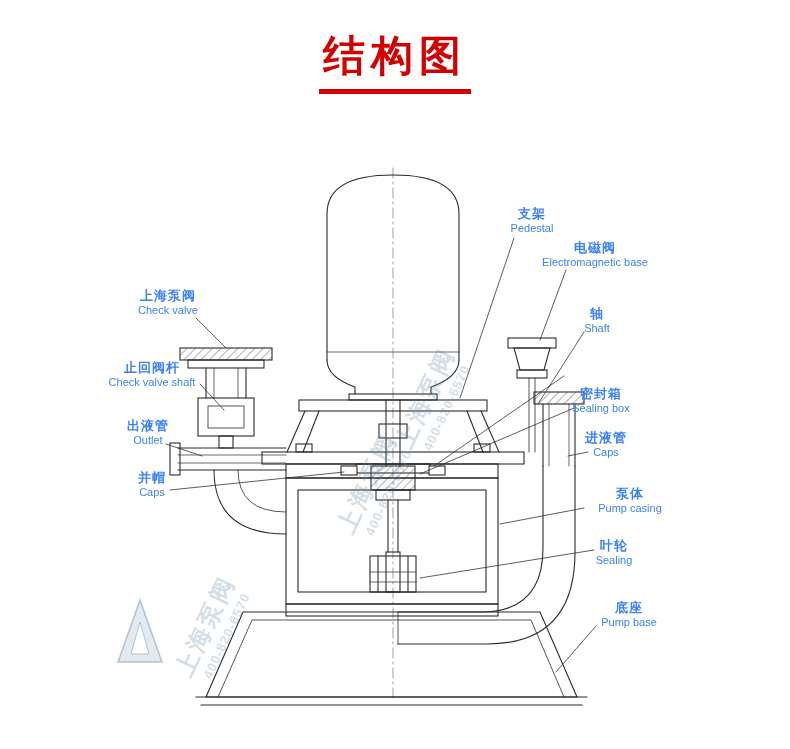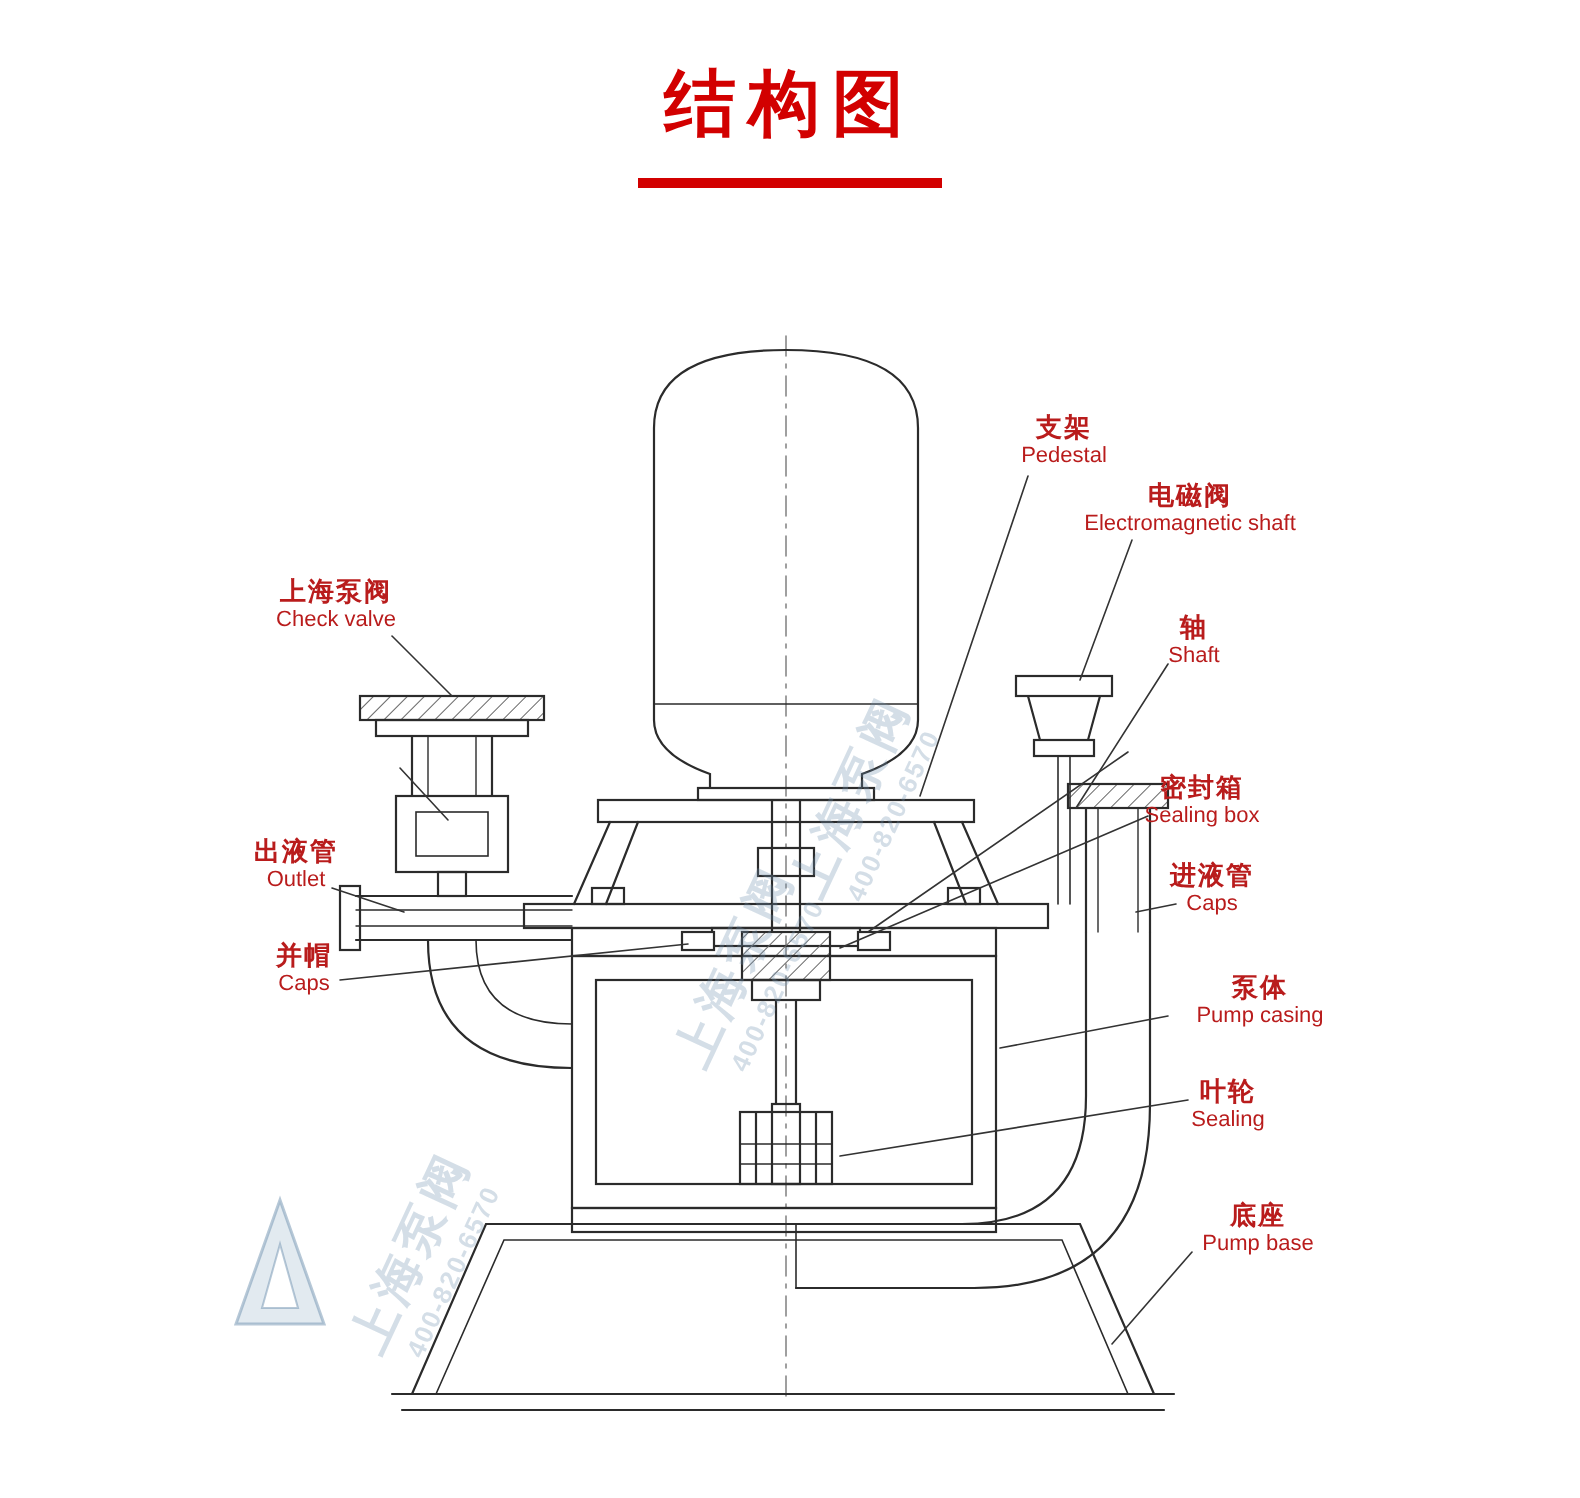--- a/index.html
+++ b/index.html
@@ -9,7 +9,7 @@
   }
   .title{
     position:absolute;top:28px;left:0;width:100%;text-align:center;
-    font-size:36px;font-weight:bold;color:#d20000;letter-spacing:6px;
+    font-size:42px;font-weight:bold;color:#d20000;letter-spacing:6px;
   }
   .title-underline{
     position:absolute;top:89px;left:319px;width:152px;height:5px;background:#d20000;

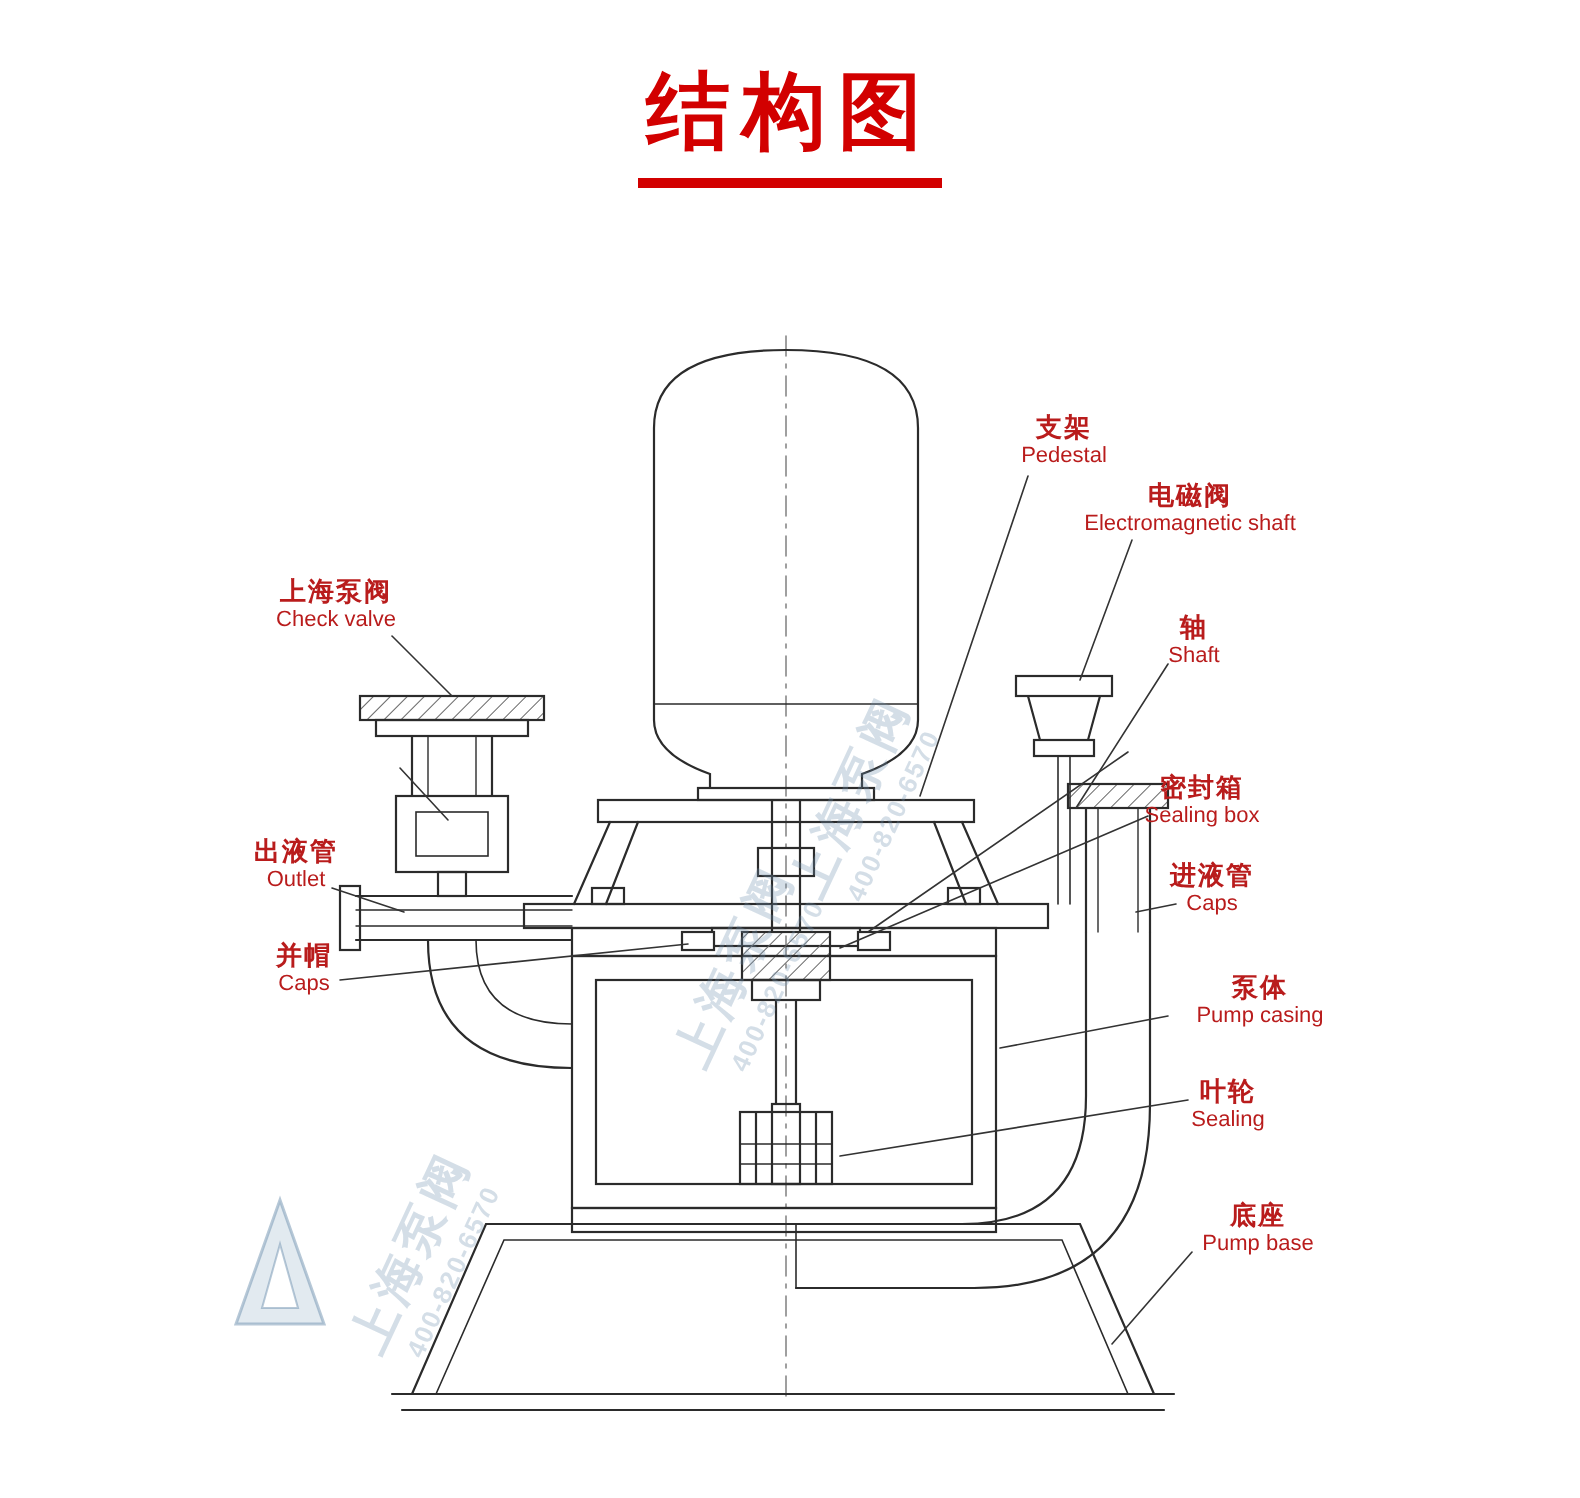--- a/index.html
+++ b/index.html
@@ -17,7 +17,7 @@
   .drawing{position:absolute;left:0;top:0;}
   .label{
     position:absolute;transform:translateX(-50%);text-align:center;
-    color:#b91c1c;line-height:1.2;white-space:nowrap;z-index:3;
+    color:#3b82f6;line-height:1.2;white-space:nowrap;z-index:3;
   }
   .label .zh{font-size:13px;font-weight:bold;letter-spacing:1px;}
   .label .en{font-size:11px;}

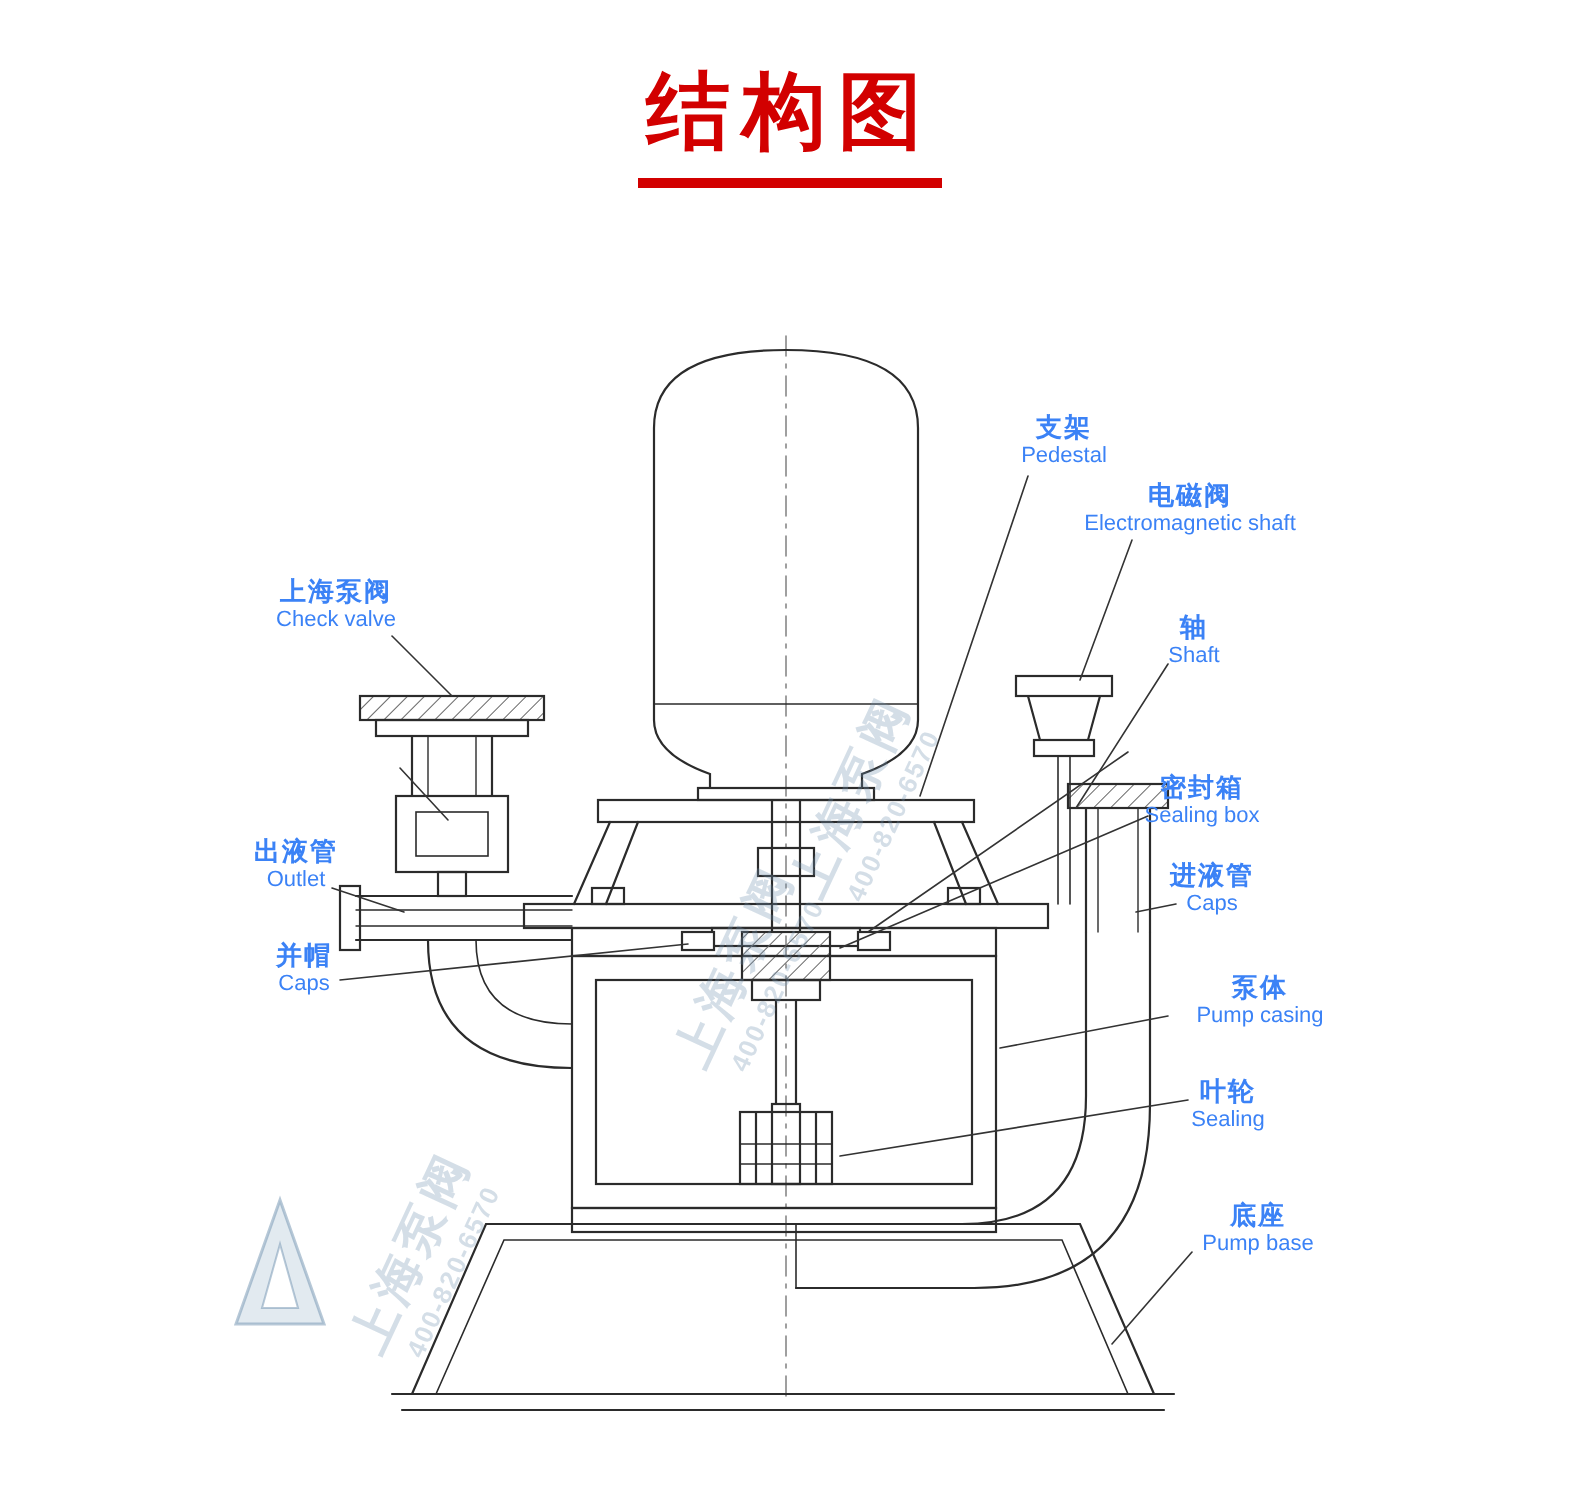--- a/index.html
+++ b/index.html
@@ -198,7 +198,7 @@
   </div>
   <div class="label" style="left:595px;top:240px;">
     <div class="zh">电磁阀</div>
-    <div class="en">Electromagnetic shaft</div>
+    <div class="en">Electromagnetic base</div>
   </div>
   <div class="label" style="left:597px;top:306px;">
     <div class="zh">轴</div>

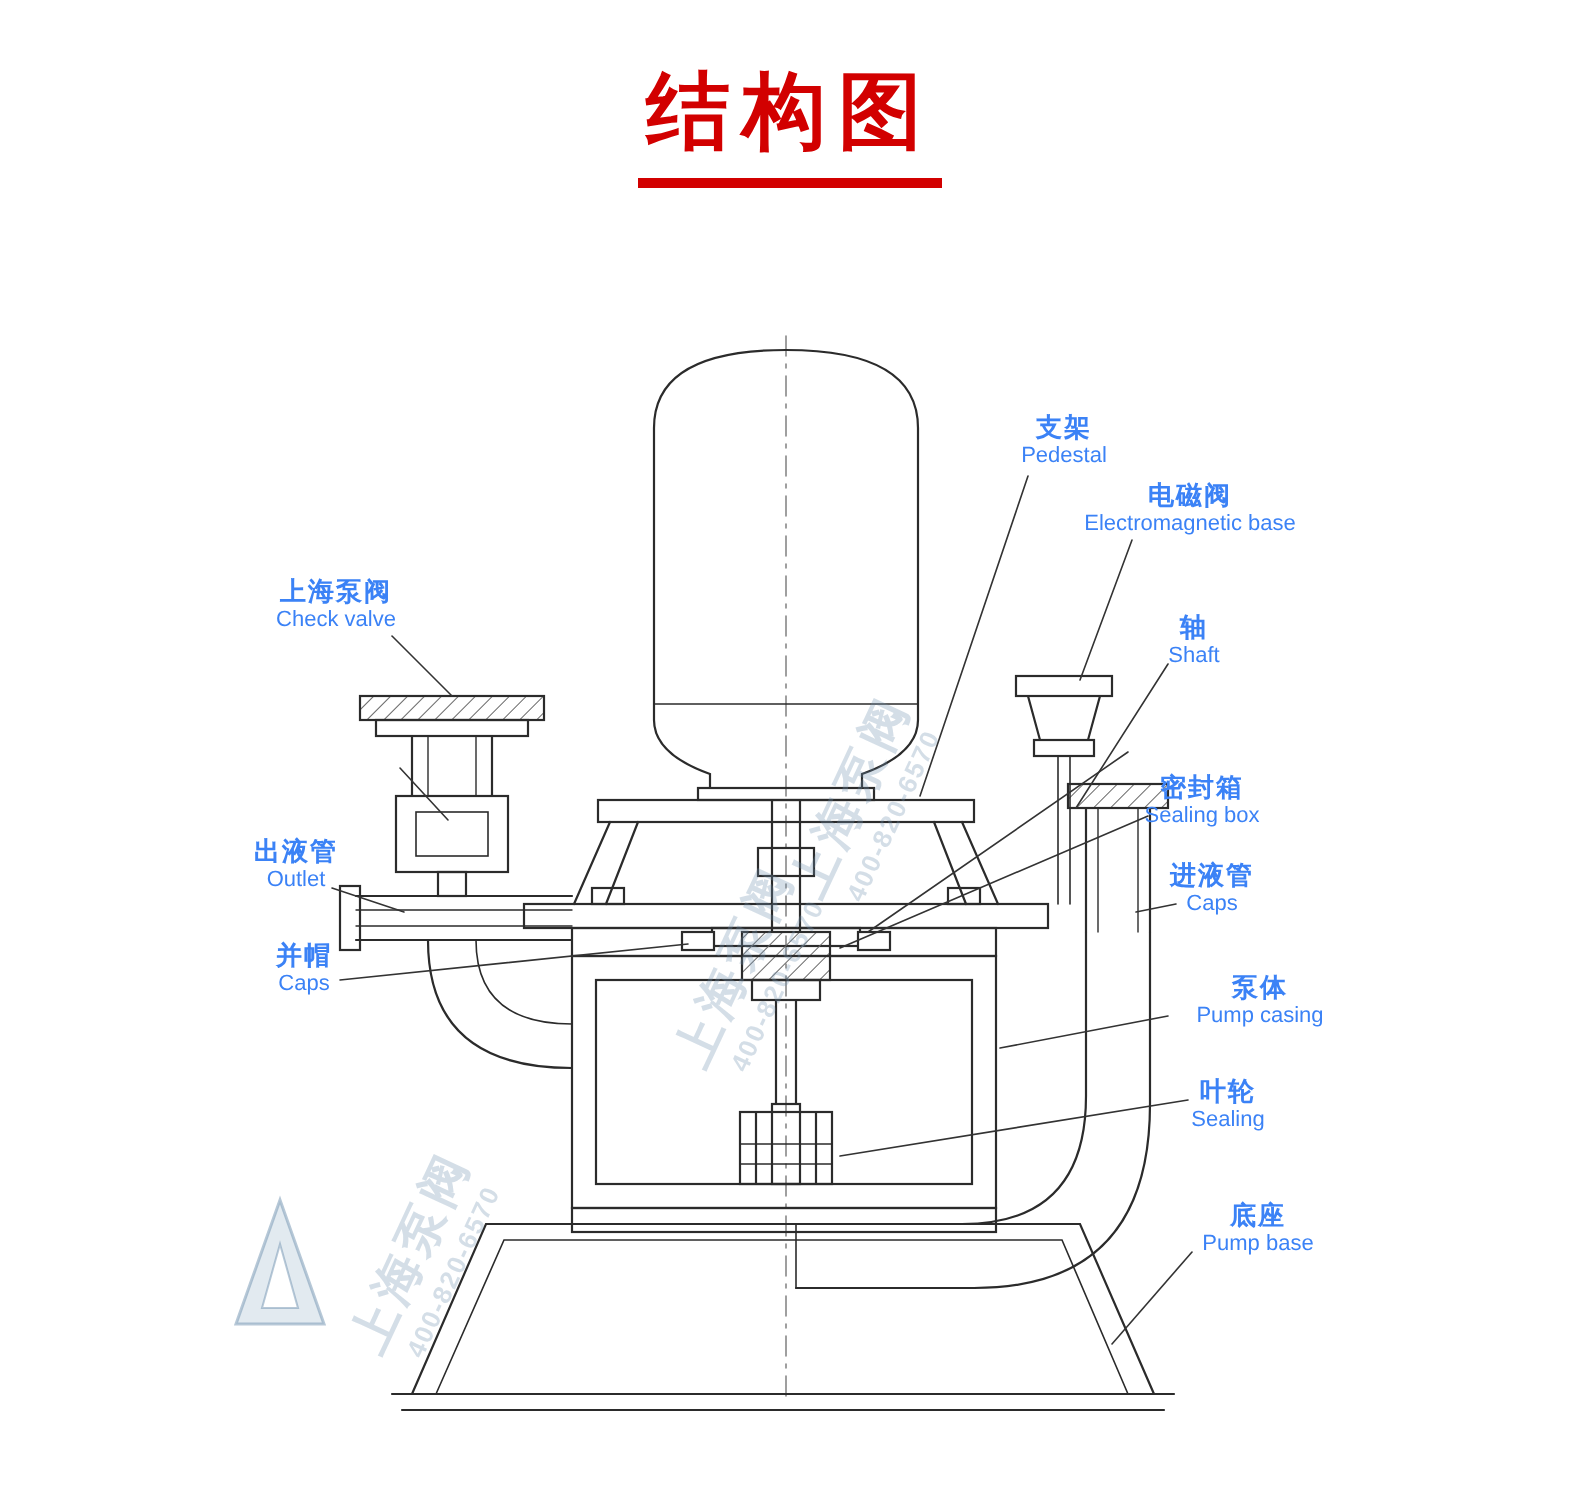--- a/index.html
+++ b/index.html
@@ -184,6 +184,10 @@
     <div class="zh">上海泵阀</div>
     <div class="en">Check valve</div>
   </div>
+  <div class="label" style="left:152px;top:360px;">
+    <div class="zh">止回阀杆</div>
+    <div class="en">Check valve shaft</div>
+  </div>
   <div class="label" style="left:148px;top:418px;">
     <div class="zh">出液管</div>
     <div class="en">Outlet</div>

